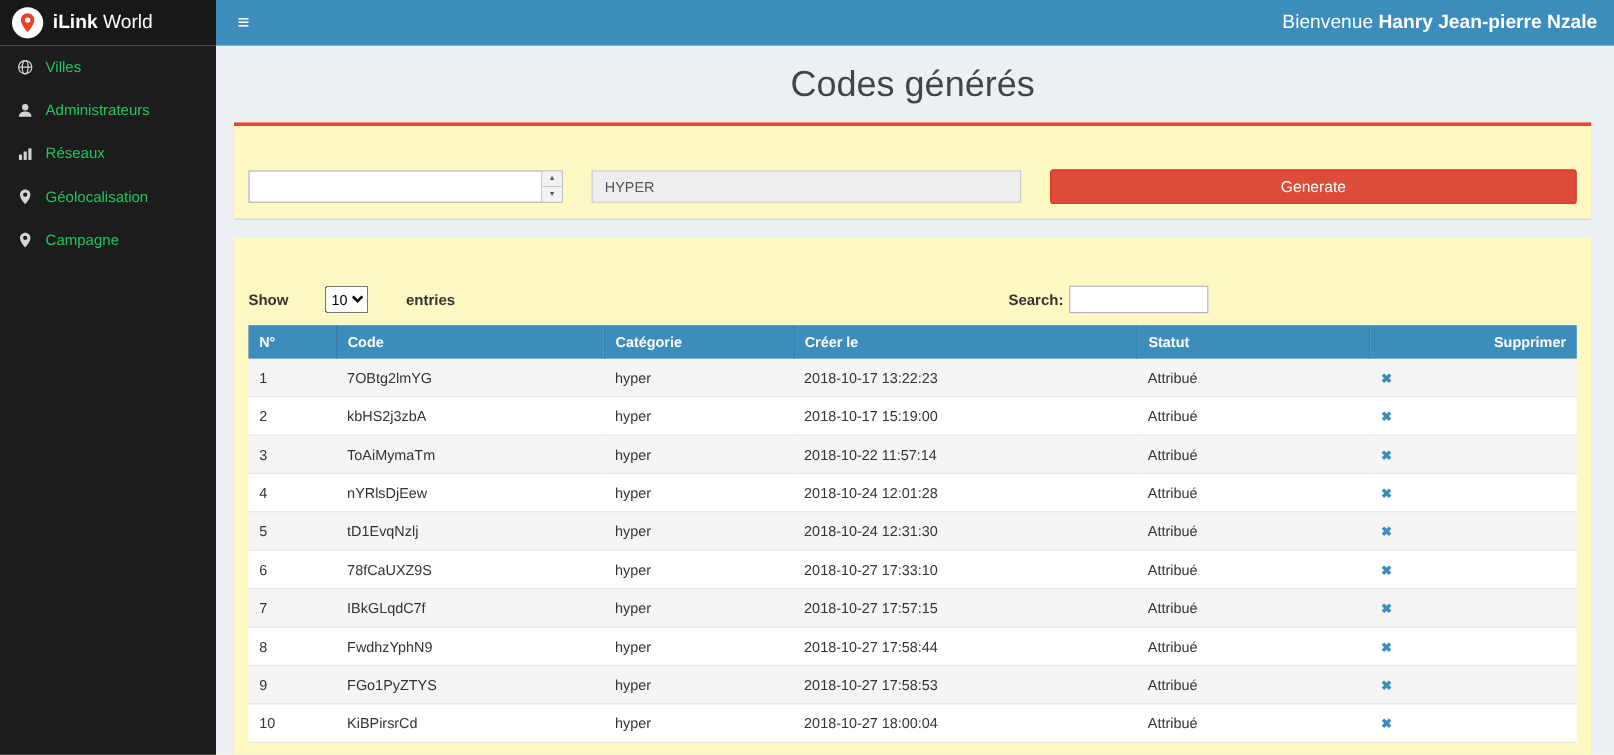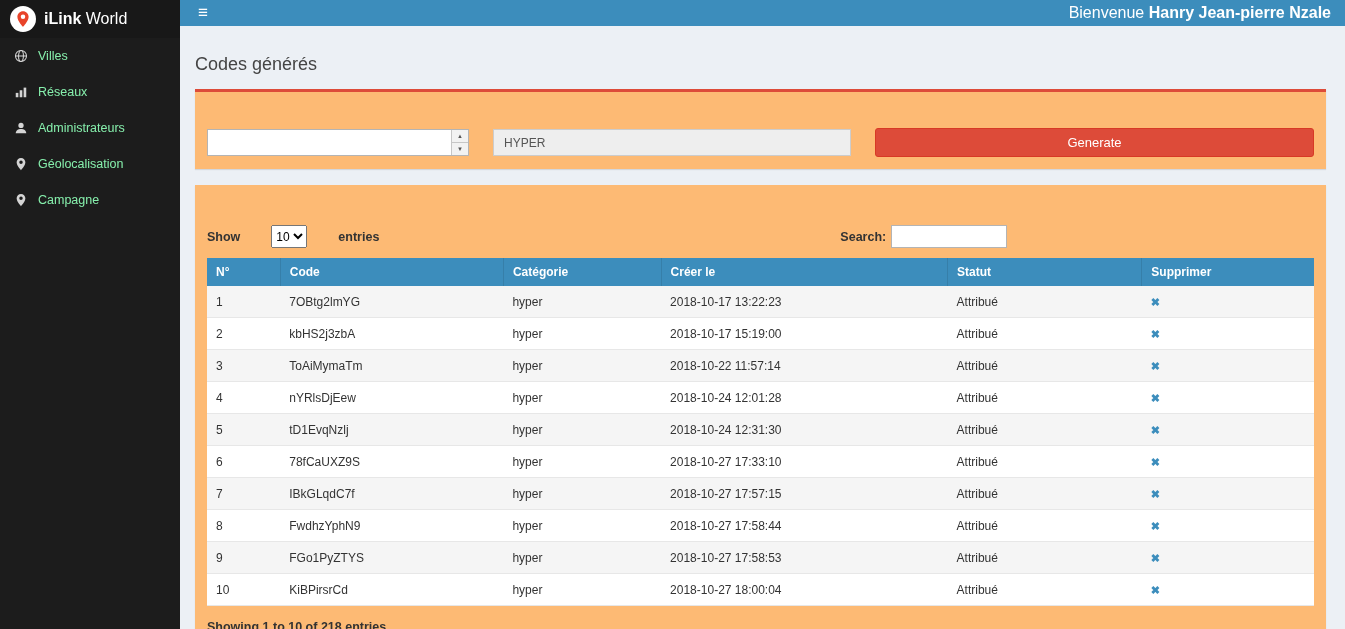--- a/index.html
+++ b/index.html
@@ -10,7 +10,7 @@
     background:#ecf0f5; color:#333;
   }
   
-  .header { position:absolute; top:0; left:0; width:1345px; height:26px; display:flex; z-index:20; }
+  .header { position:absolute; top:0; left:0; width:1345px; height:38px; display:flex; z-index:20; }
   .brand {
     width:180px; height:38px; background:#181818; color:#fff;
     display:flex; align-items:center; gap:8px; padding-left:10px; cursor:pointer;

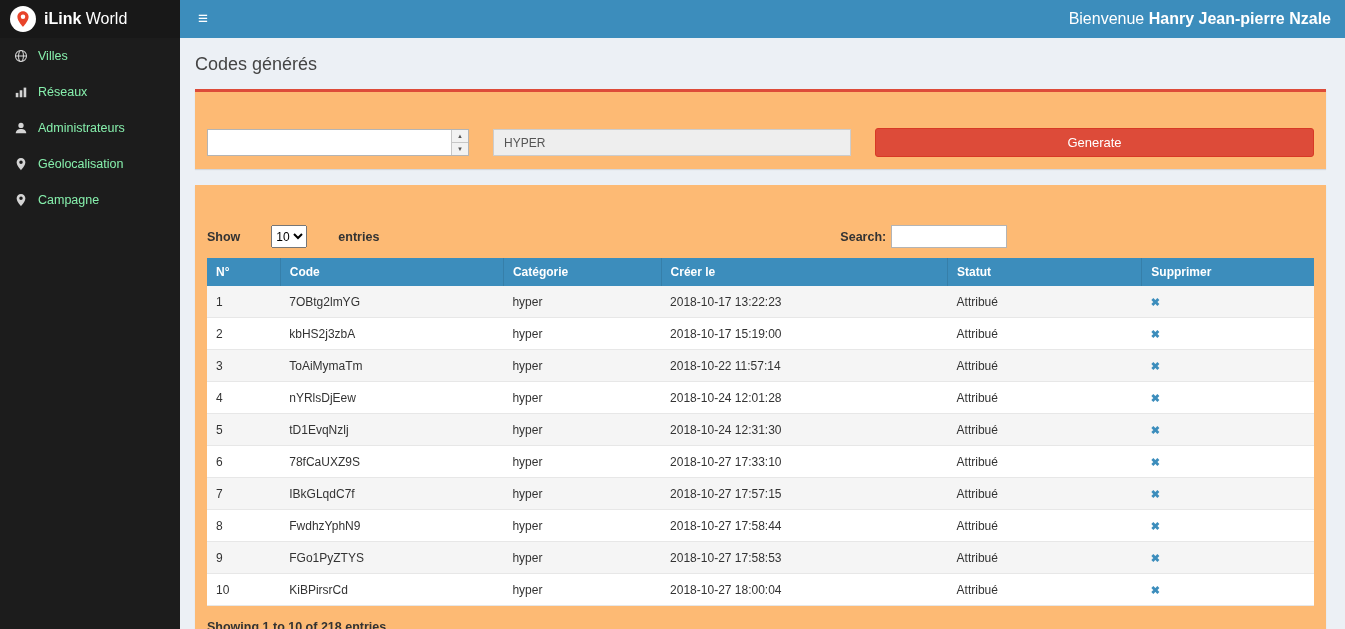--- a/index.html
+++ b/index.html
@@ -36,7 +36,7 @@
   }
   .side-item {
     display:flex; align-items:flex-end; gap:10px;
-    padding:11px 14px; color:#86efac; font-size:12.5px; cursor:pointer;
+    padding:11px 14px; color:#22c55e; font-size:12.5px; cursor:pointer;
   }
   .side-item.active { background:#111316; }
   .side-icon { width:14px; height:14px; color:#d4d4d4; flex:0 0 auto; display:flex; }

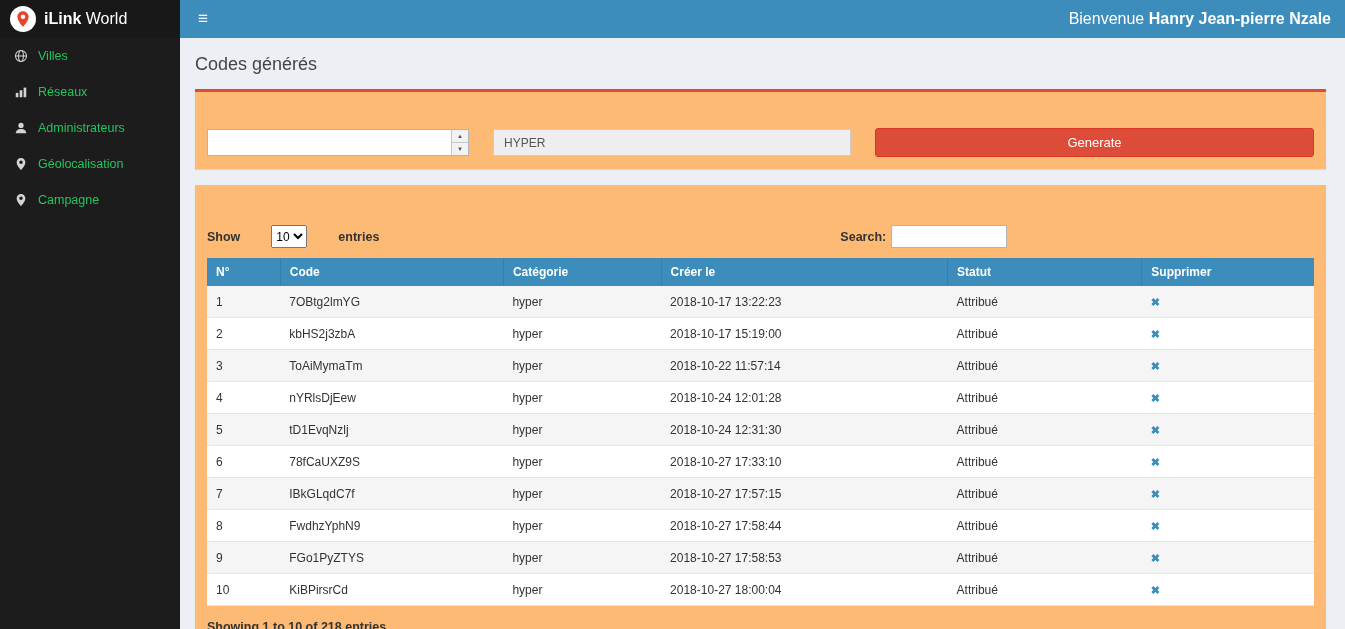--- a/index.html
+++ b/index.html
@@ -46,7 +46,7 @@
     position:absolute; top:38px; left:180px; width:1165px; height:591px;
     padding:0 19px 0 15px; overflow:hidden;
   }
-  .page-title { font-size:18px; font-weight:400; color:#444; margin:16px 0 14px; }
+  .page-title { font-size:30px; font-weight:400; color:#444; margin:16px 0 14px;text-align:center; }
   .panel { background:#fdba74; box-shadow:0 1px 1px rgba(0,0,0,.1); }
   .panel-form { border-top:3px solid #dd4b39; padding:36px 12px 12px; margin-bottom:16px; }
   .form-row { display:flex; gap:24px; align-items:center; }

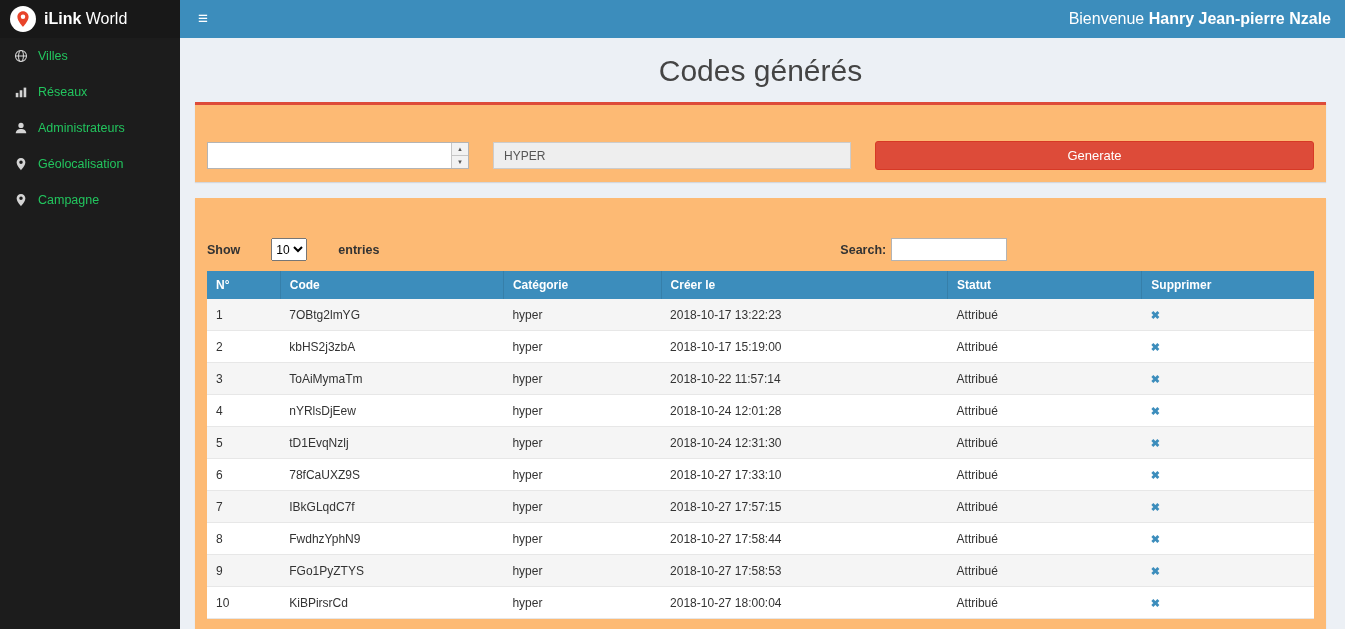--- a/index.html
+++ b/index.html
@@ -124,21 +124,21 @@
   <div class="side-item">
     <span class="side-icon">
       <svg viewBox="0 0 16 16" fill="currentColor">
+          <circle cx="8" cy="5" r="3"></circle>
+          <path d="M2 14c0-3.3 2.7-5 6-5s6 1.7 6 5z"></path>
+        </svg>
+    </span>
+    <span>Administrateurs</span>
+  </div>
+  <div class="side-item">
+    <span class="side-icon">
+      <svg viewBox="0 0 16 16" fill="currentColor">
           <rect x="2" y="9" width="3" height="5"></rect>
           <rect x="6.5" y="6" width="3" height="8"></rect>
           <rect x="11" y="3" width="3" height="11"></rect>
         </svg>
     </span>
     <span>Réseaux</span>
-  </div>
-  <div class="side-item">
-    <span class="side-icon">
-      <svg viewBox="0 0 16 16" fill="currentColor">
-          <circle cx="8" cy="5" r="3"></circle>
-          <path d="M2 14c0-3.3 2.7-5 6-5s6 1.7 6 5z"></path>
-        </svg>
-    </span>
-    <span>Administrateurs</span>
   </div>
   <div class="side-item">
     <span class="side-icon">

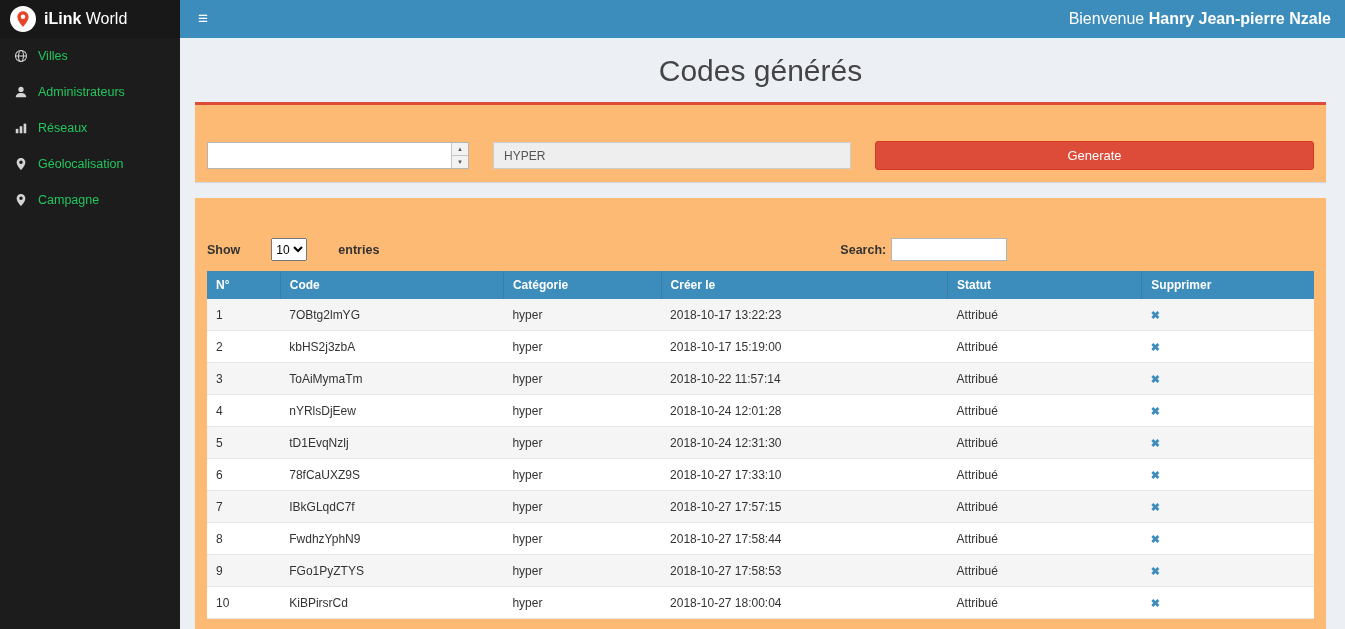--- a/index.html
+++ b/index.html
@@ -47,7 +47,7 @@
     padding:0 19px 0 15px; overflow:hidden;
   }
   .page-title { font-size:30px; font-weight:400; color:#444; margin:16px 0 14px;text-align:center; }
-  .panel { background:#fdba74; box-shadow:0 1px 1px rgba(0,0,0,.1); }
+  .panel { background:#fef9c3; box-shadow:0 1px 1px rgba(0,0,0,.1); }
   .panel-form { border-top:3px solid #dd4b39; padding:36px 12px 12px; margin-bottom:16px; }
   .form-row { display:flex; gap:24px; align-items:center; }
   .num-wrap { position:relative; width:262px; flex:0 0 auto; }

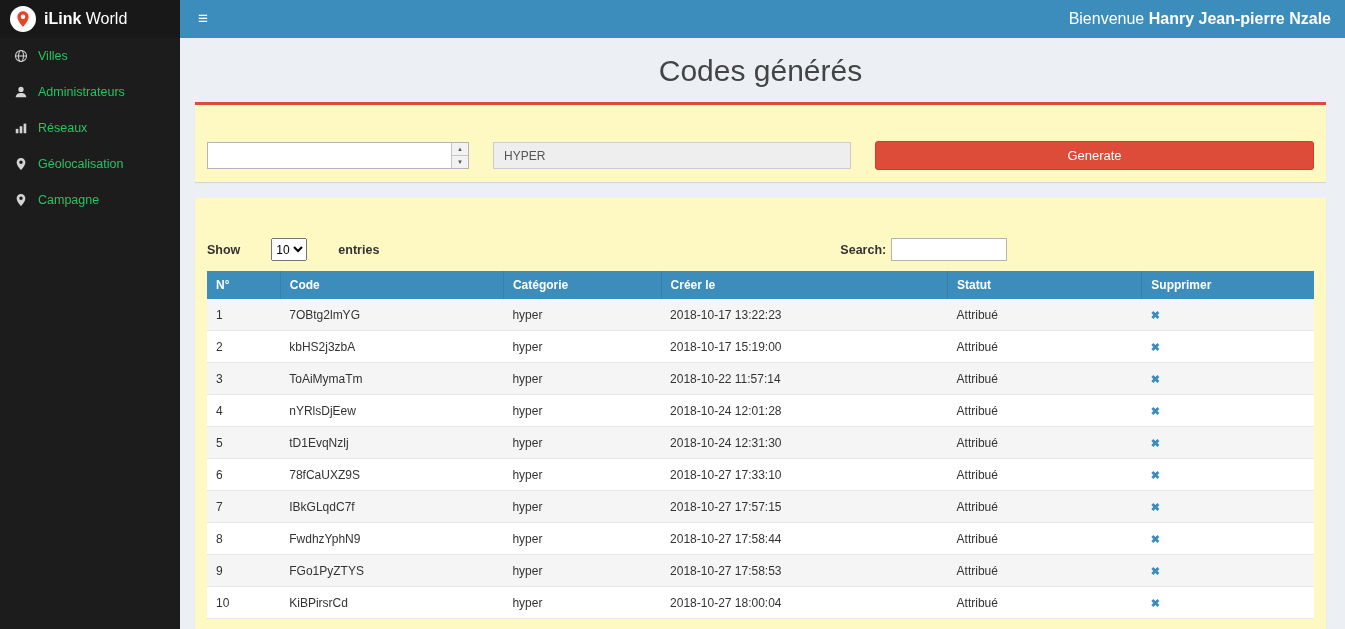--- a/index.html
+++ b/index.html
@@ -83,7 +83,7 @@
     background:#3c8dbc; color:#fff; text-align:left; font-weight:700;
     padding:7px 9px; border-right:1px solid #367fa9; font-size:12px; cursor:pointer;
   }
-  .datatable th:last-child { border-right:none; }
+  .datatable th:last-child { border-right:none;text-align:right; }
   .datatable td { padding:8.5px 9px; border-bottom:1px solid #e7e7e7; color:#333; }
   .datatable tbody tr:nth-child(odd) { background:#f5f5f5; }
   .datatable tbody tr:nth-child(even) { background:#fff; }

